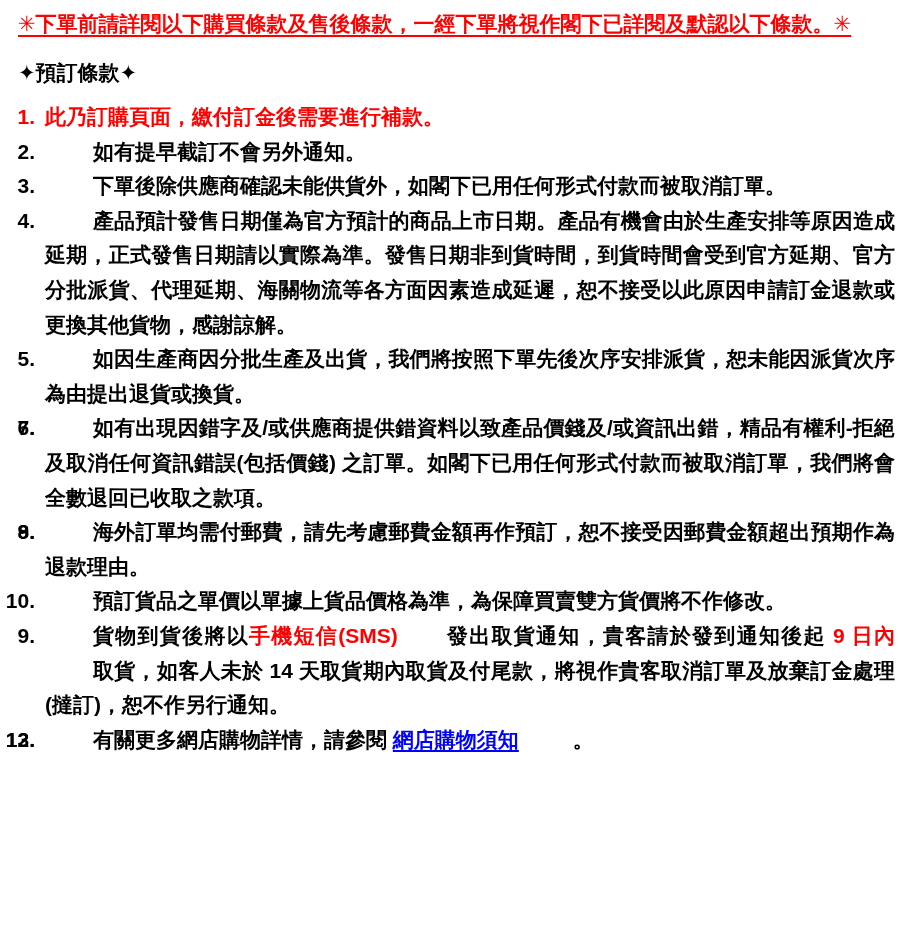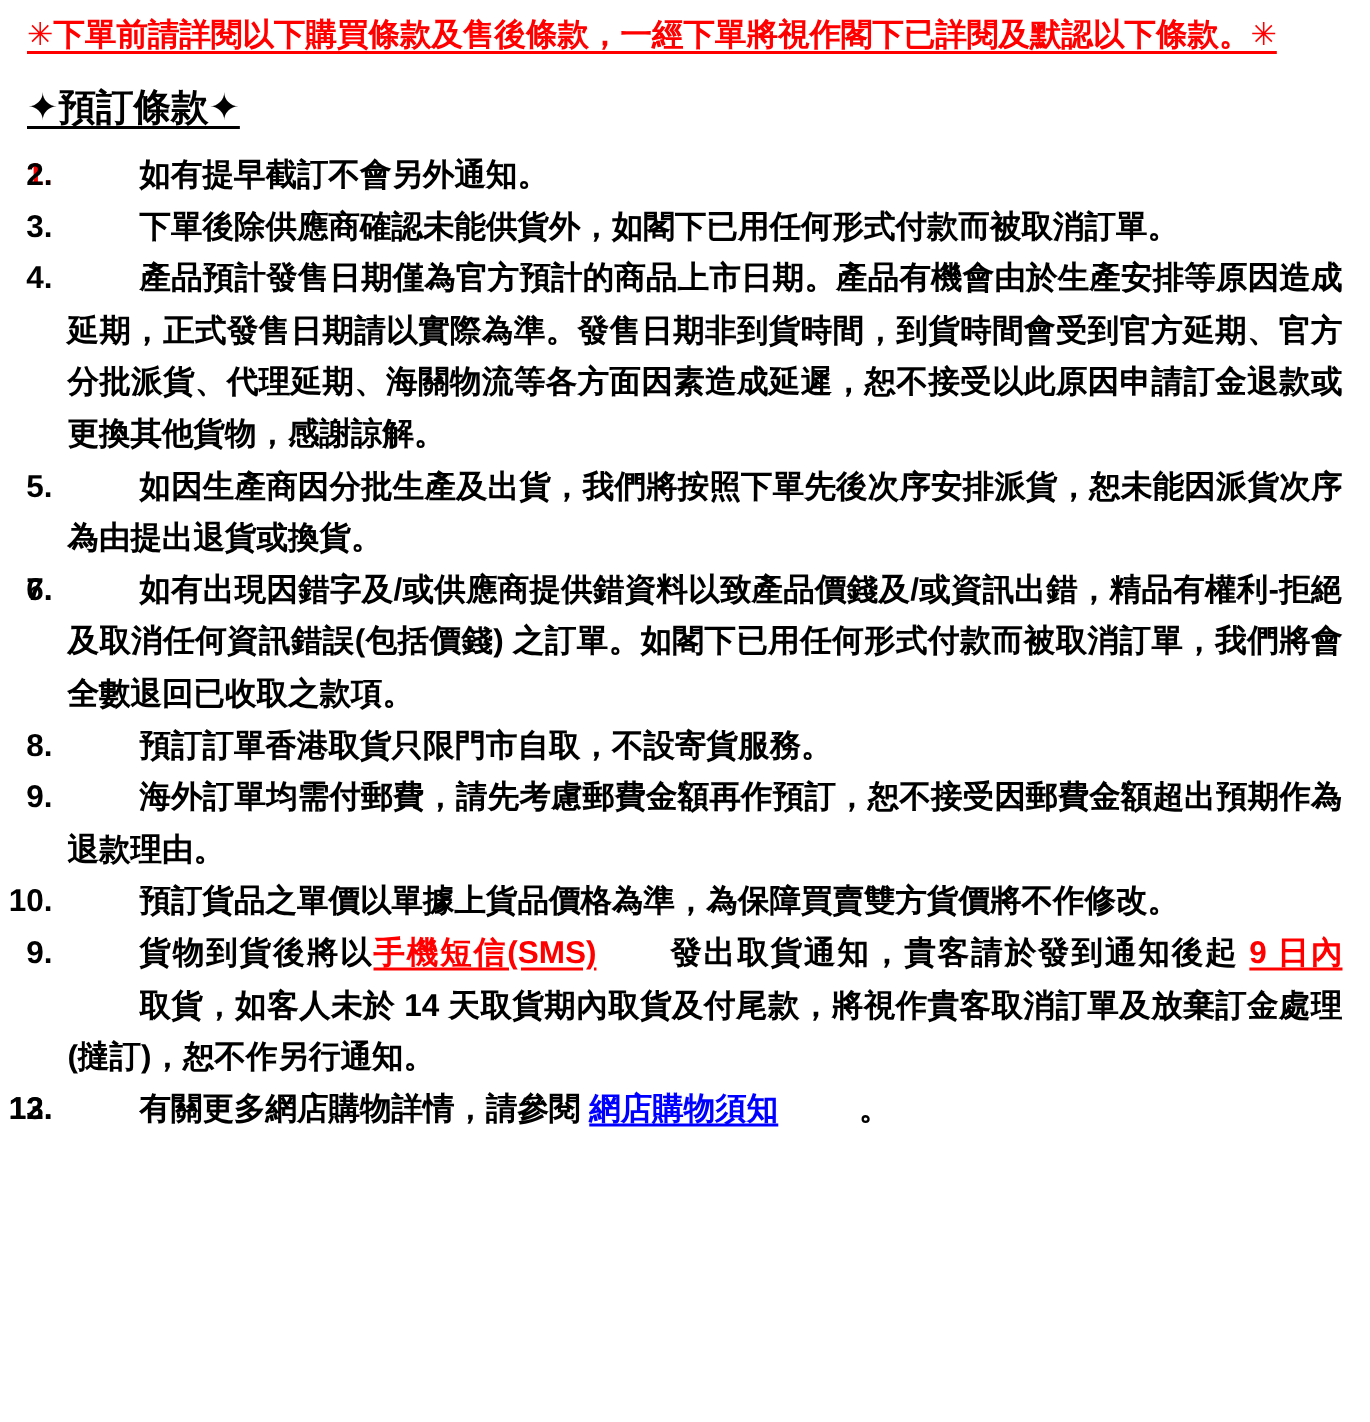--- a/index.html
+++ b/index.html
@@ -34,10 +34,9 @@
   .heading {
     margin-left: 18px;
     margin-top: 14px;
-    font-size: 25px;
+    font-size: 21px;
     line-height: 35px;
     color: #000000;
-    text-decoration: underline;
     text-decoration-thickness: 2px;
     text-underline-offset: 4px;
   }

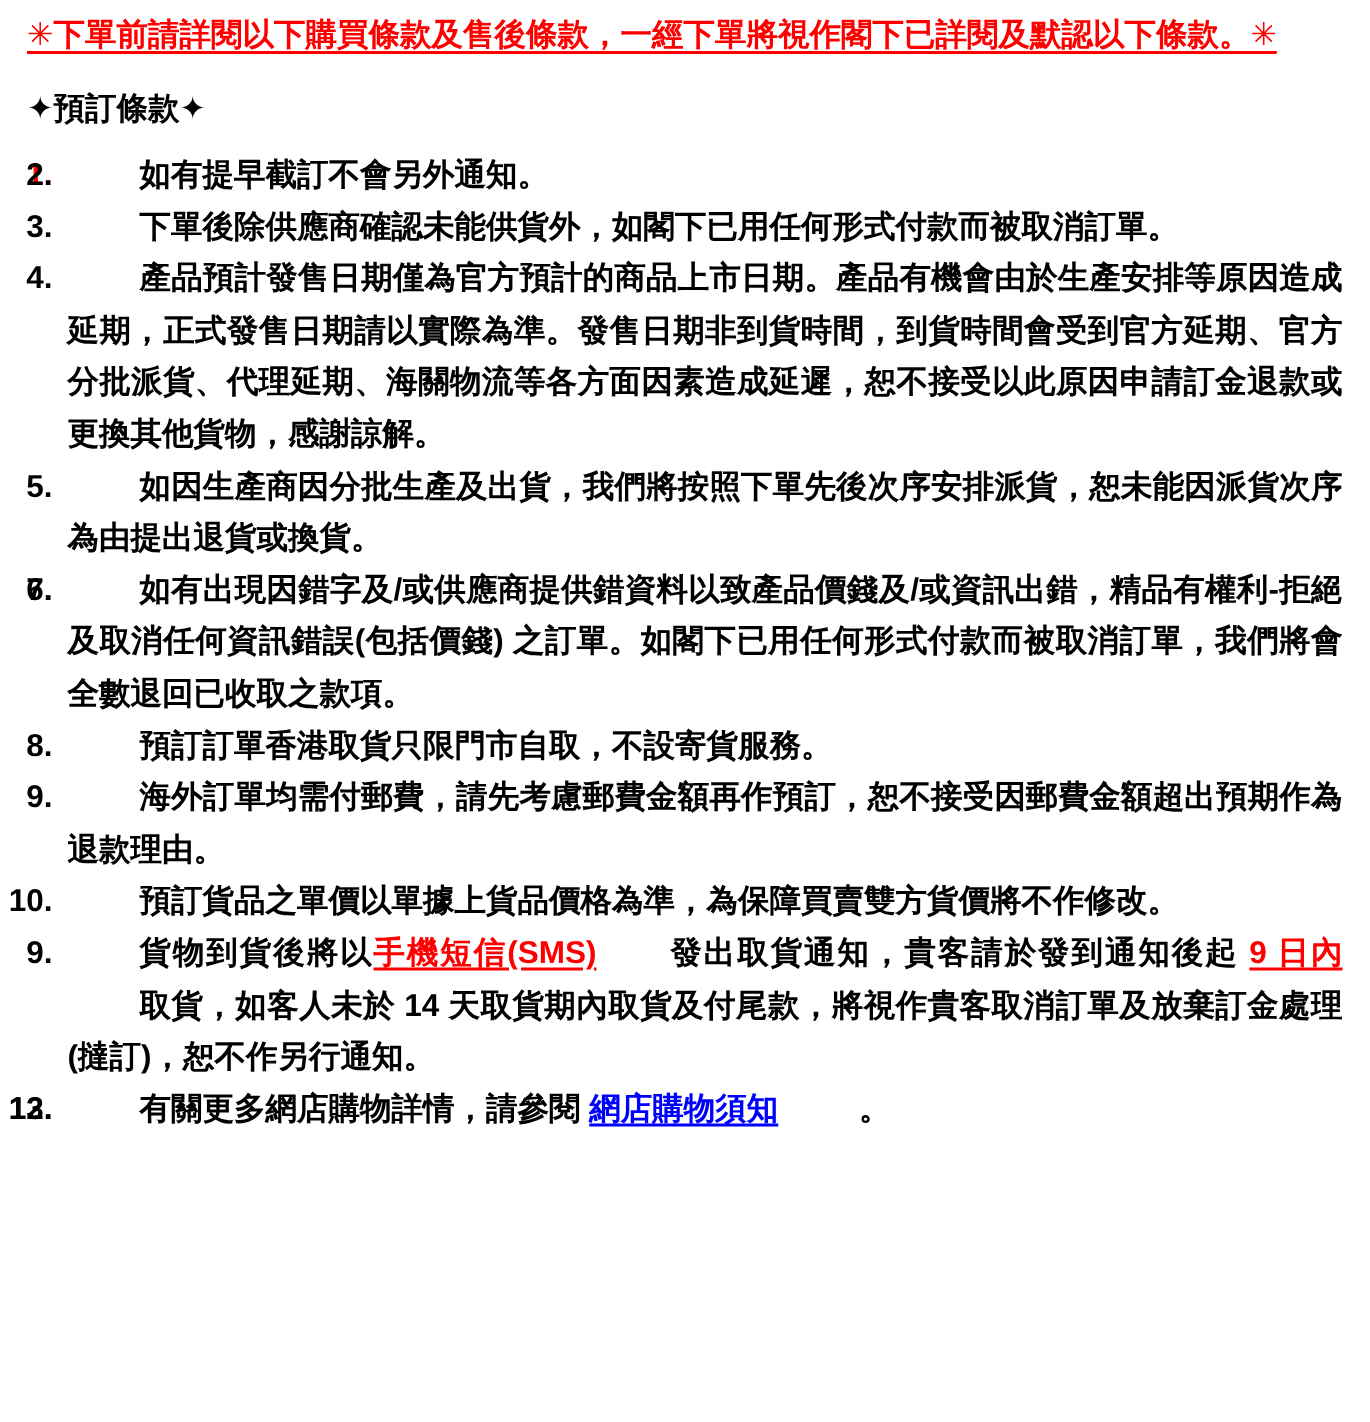--- a/index.html
+++ b/index.html
@@ -87,7 +87,7 @@
   <div class="heading">✦預訂條款✦</div>
 
   <ol class="terms">
-      <li class="red-item"><span class="num">1.</span></li>
+      <li class="red-item"><span class="num">1.</span><span class="seg-red">此乃訂購頁面，繳付訂金後需要進行補款。</span></li>
       <li><span class="num">2.</span><span class="seg-normal">如有提早截訂不會另外通知。</span></li>
       <li><span class="num">3.</span><span class="seg-normal">下單後除供應商確認未能供貨外，如閣下已用任何形式付款而被取消訂單。</span></li>
       <li><span class="num">4.</span><span class="seg-normal">產品預計發售日期僅為官方預計的商品上市日期。產品有機會由於生產安排等原因造成延期，正式發售日期請以實際為準。發售日期非到貨時間，到貨時間會受到官方延期、官方分批派貨、代理延期、海關物流等各方面因素造成延遲，恕不接受以此原因申請訂金退款或更換其他貨物，感謝諒解。</span></li>

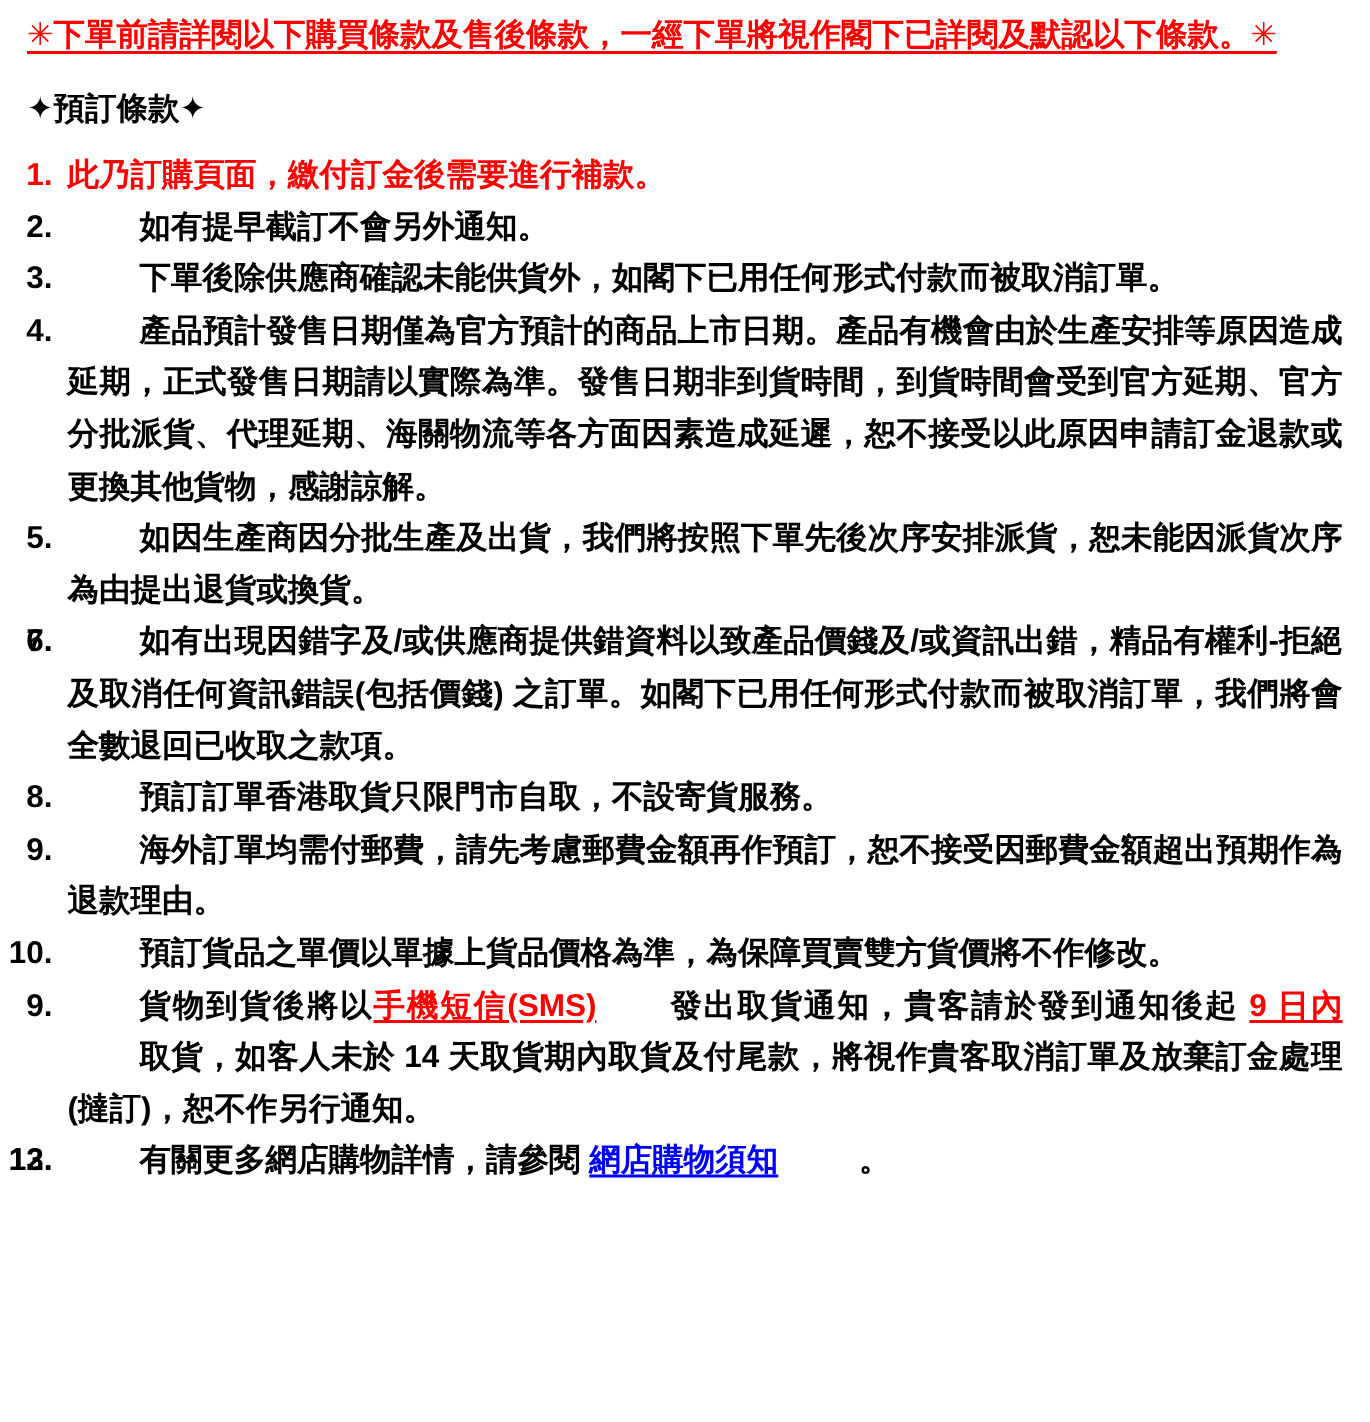--- a/index.html
+++ b/index.html
@@ -94,7 +94,7 @@
       <li><span class="num">5.</span><span class="seg-normal">如因生產商因分批生產及出貨，我們將按照下單先後次序安排派貨，恕未能因派貨次序為由提出退貨或換貨。</span></li>
       <li><span class="num">6.</span></li>
       <li><span class="num">7.</span><span class="seg-normal">如有出現因錯字及/或供應商提供錯資料以致產品價錢及/或資訊出錯，精品有權利-拒絕及取消任何資訊錯誤(包括價錢) 之訂單。如閣下已用任何形式付款而被取消訂單，我們將會全數退回已收取之款項。</span></li>
-      <li><span class="num">8.</span><span class="seg-normal">預訂訂單香港取貨只限門市自取，不設寄貨服務。</span></li>
+      <li><span class="num">8.</span></li>
       <li><span class="num">9.</span><span class="seg-normal">海外訂單均需付郵費，請先考慮郵費金額再作預訂，恕不接受因郵費金額超出預期作為退款理由。</span></li>
       <li><span class="num">10.</span><span class="seg-normal">預訂貨品之單價以單據上貨品價格為準，為保障買賣雙方貨價將不作修改。</span></li>
       <li><span class="num">9.</span><span class="seg-normal">貨物到貨後將以</span><span class="seg-red-underline">手機短信(SMS)</span><span class="seg-normal">發出取貨通知，貴客請於發到通知後起 </span><span class="seg-red-underline">9 日內</span><span class="seg-normal">取貨，如客人未於 14 天取貨期內取貨及付尾款，將視作貴客取消訂單及放棄訂金處理(撻訂)，恕不作另行通知。</span></li>

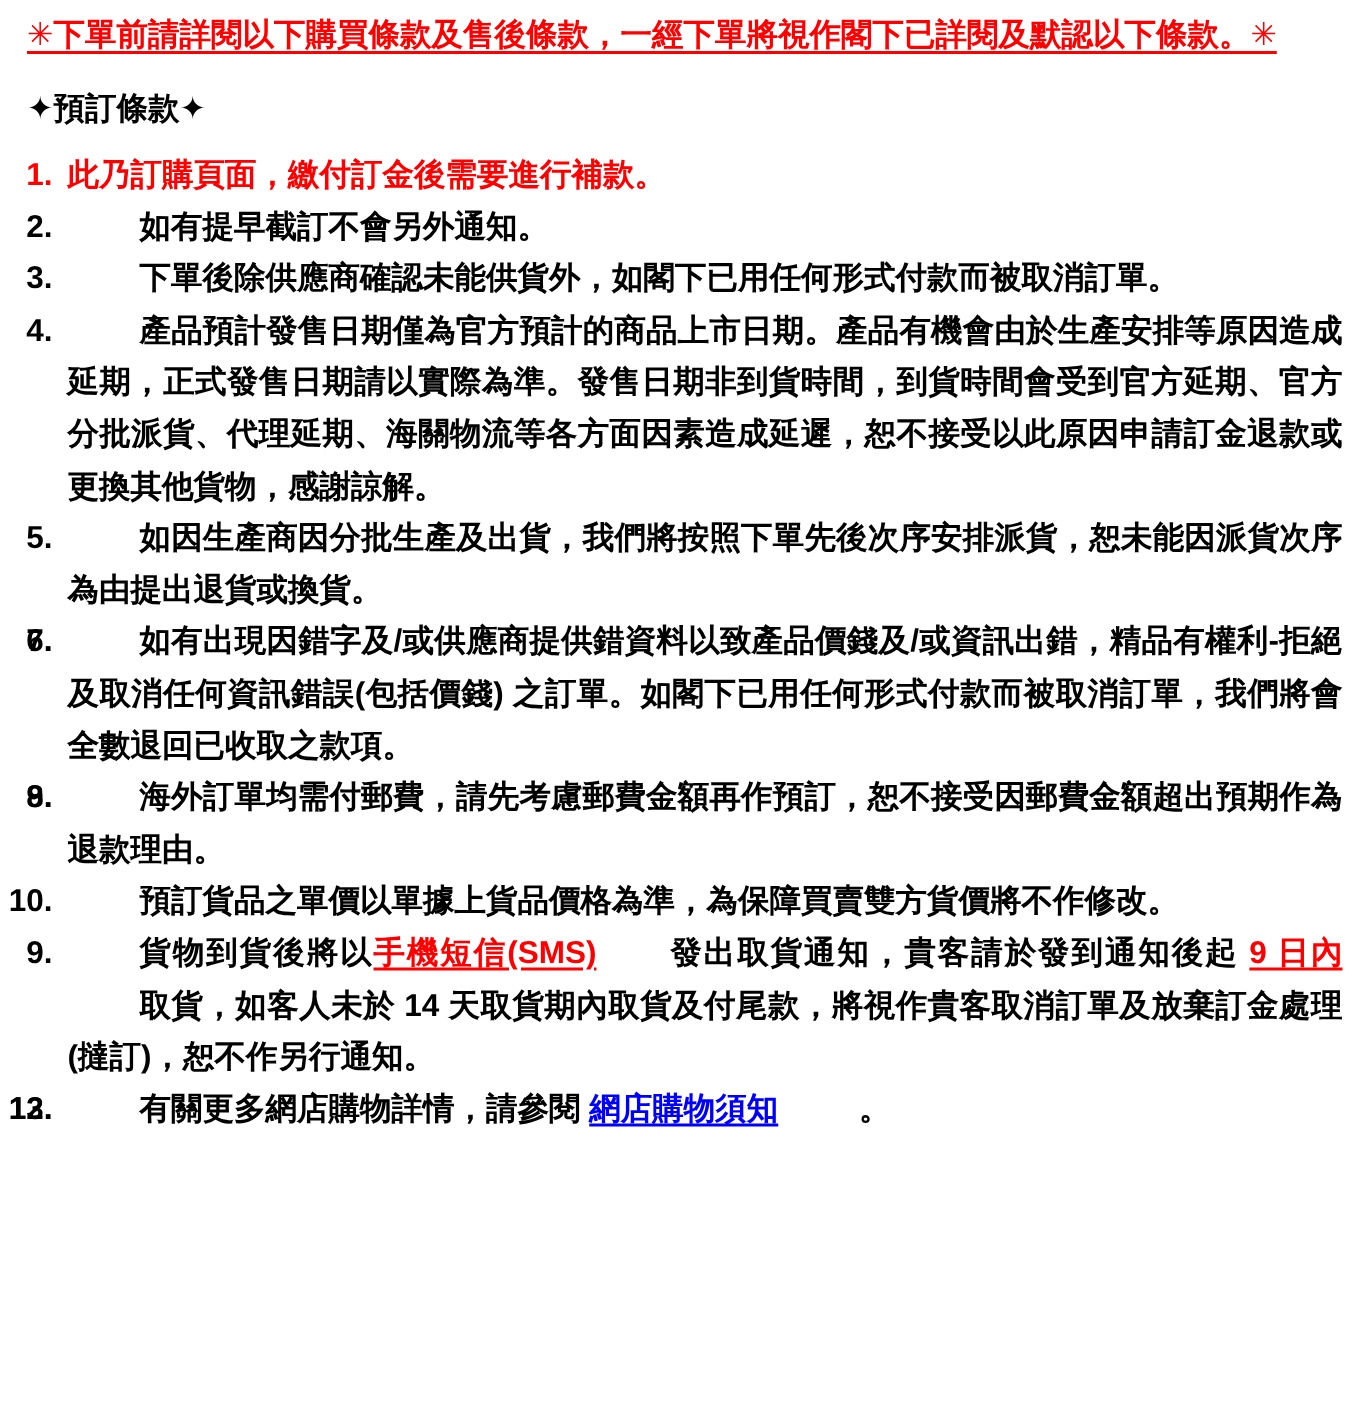--- a/index.html
+++ b/index.html
@@ -65,7 +65,6 @@
   .seg-red { color: var(--red, #ff0000); }
   .seg-red-underline {
     color: var(--red, #ff0000);
-    text-decoration: underline;
     text-decoration-thickness: 2px;
     text-underline-offset: 3px;
     margin-top: 16px;

